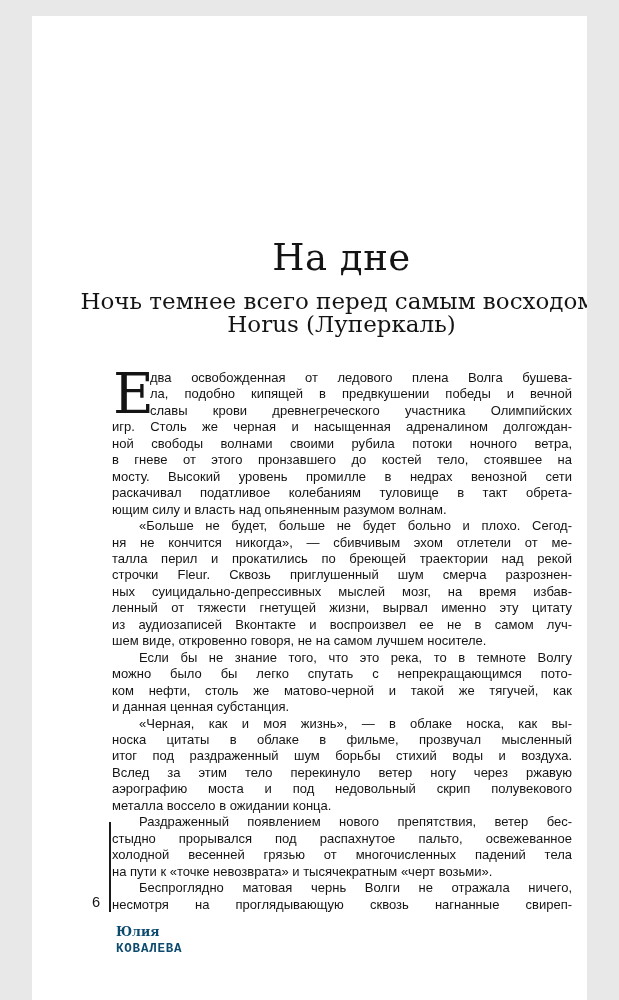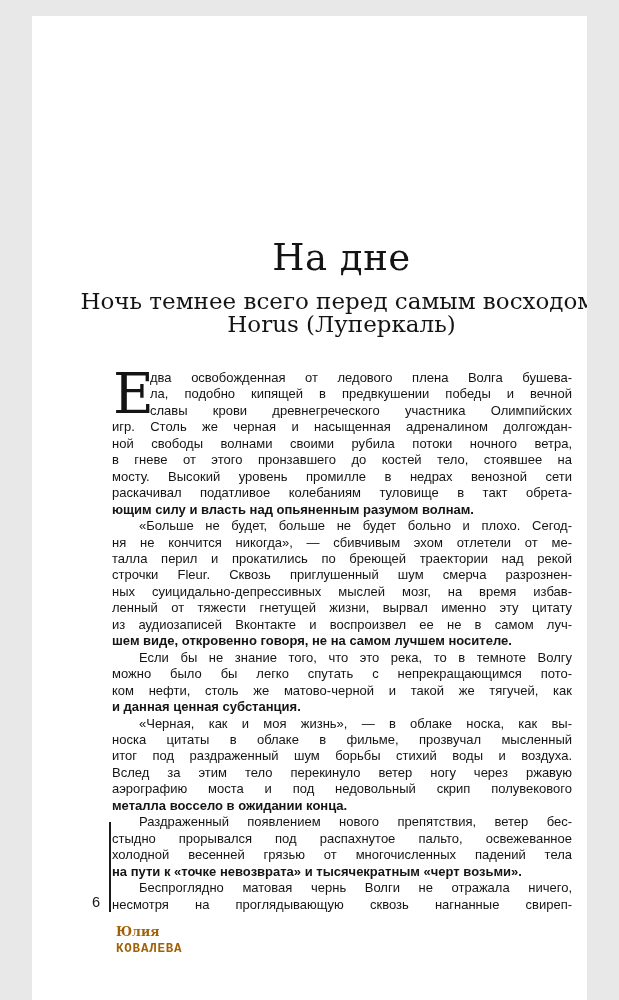--- a/index.html
+++ b/index.html
@@ -38,7 +38,7 @@
     height:16.46px; overflow:hidden; white-space:nowrap;
     text-align:justify; text-align-last:justify;
   }
-  .bl.final { text-align-last:left;font-weight:bold; }
+  .bl.final { text-align-last:left; }
   .bl.ind { padding-left:27px; }
   .bl.dc  { padding-left:38px; }
   .pagenum {

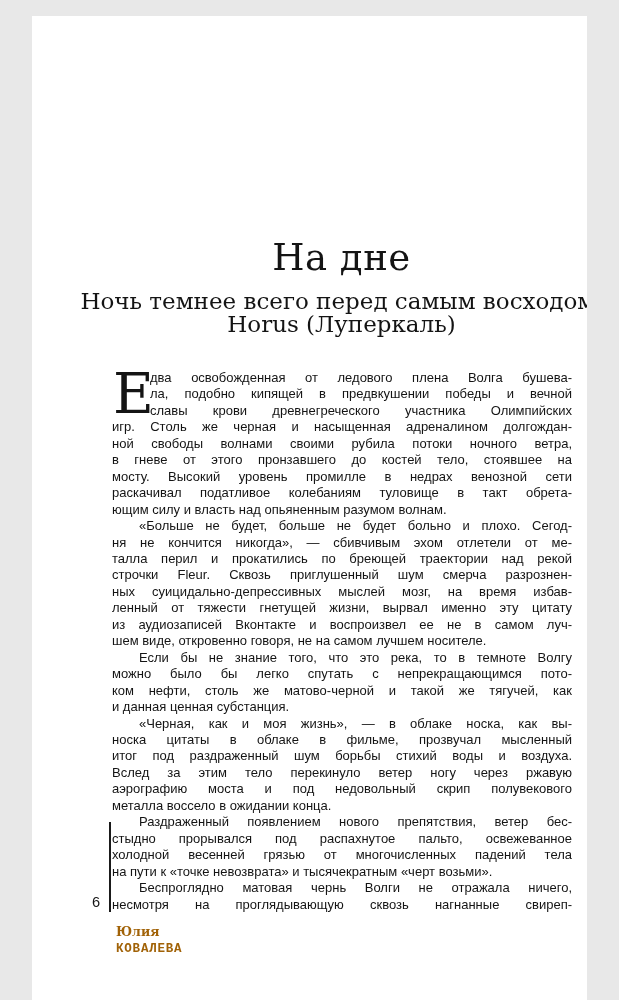--- a/index.html
+++ b/index.html
@@ -53,7 +53,7 @@
     position:absolute; left:84px; top:908px;
     font-family:"DejaVu Serif", serif;
     font-size:12.5px; font-weight:bold; line-height:16.5px;
-    color:#a16207;
+    color:#0c4a6e;
   }
   .footer .last { letter-spacing:0.8px;font-family:Liberation Mono, monospace; }
 </style>

